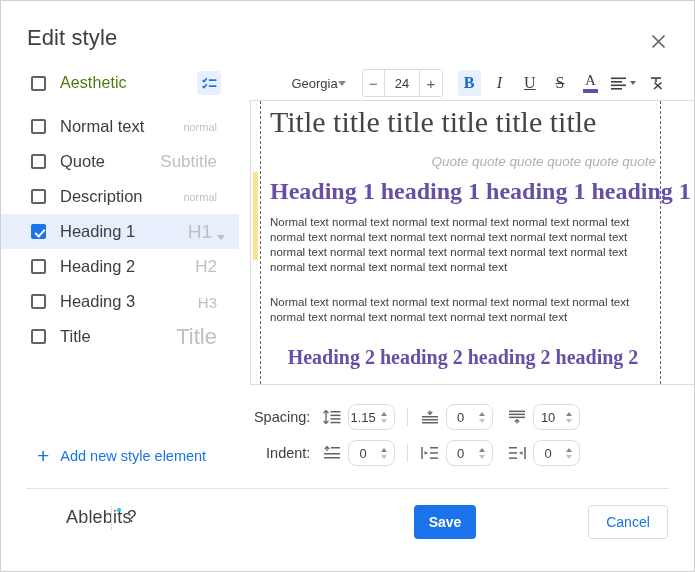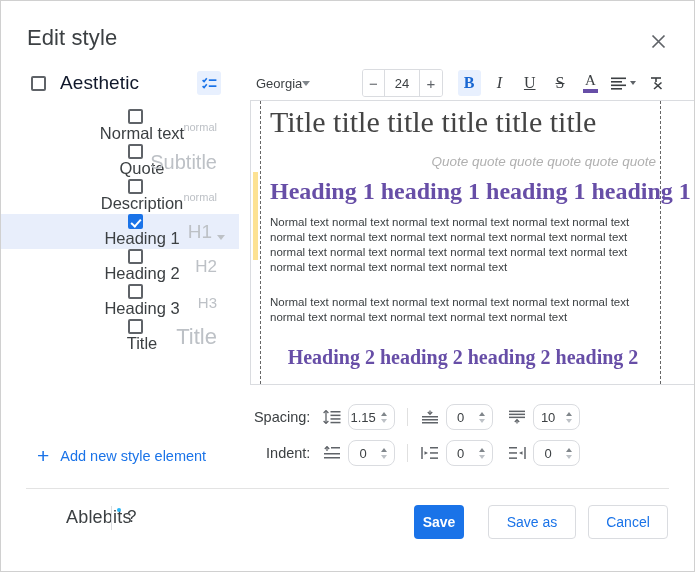--- a/index.html
+++ b/index.html
@@ -60,8 +60,8 @@
     padding-left: 30px;
   }
   .styleset-name {
-    font-size: 19px;
-    color: #0f172a;
+    font-size: 16px;
+    color: #4d7c0f;
     margin-left: 14px;
     letter-spacing: .1px;
   }

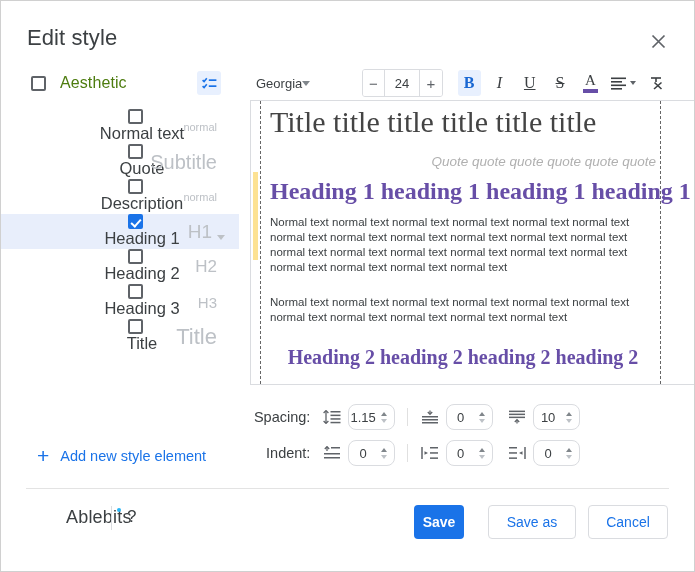--- a/index.html
+++ b/index.html
@@ -183,7 +183,7 @@
     height: 26px;
     display: flex;
     align-items: center;
-    justify-content: flex-start;
+    justify-content: flex-end;
     font-size: 13px;
     color: #3c4043;
     cursor: pointer;

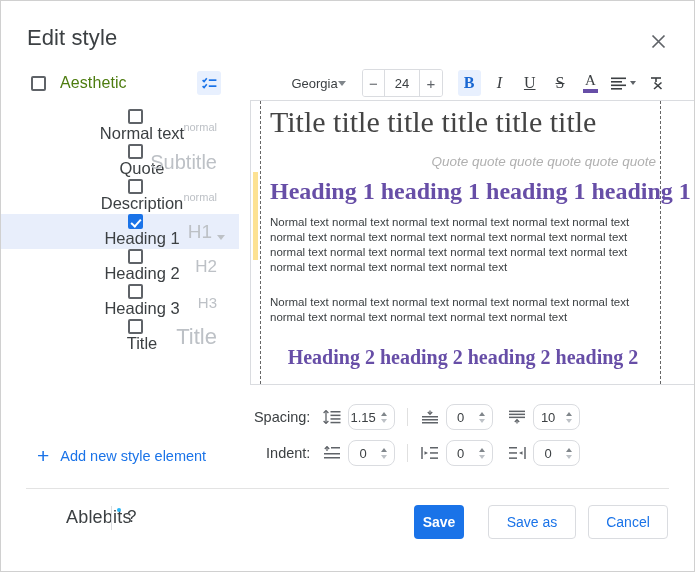--- a/index.html
+++ b/index.html
@@ -88,7 +88,6 @@
     align-items: center;
     padding-left: 30px;
     cursor: pointer;
-    flex-direction: column;
   }
   .style-item.selected { background: #e8eefb; }
   .style-label {

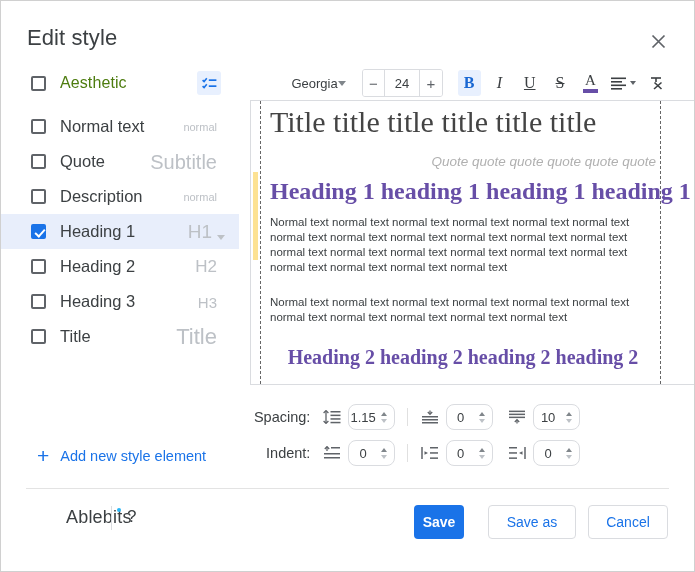--- a/index.html
+++ b/index.html
@@ -107,7 +107,7 @@
   }
   .style-item.selected .style-sample { right: 14px; }
   .sample-normal  { font-size: 11px; }
-  .sample-subtitle{ font-size: 20px; }
+  .sample-subtitle{ font-size: 17px; }
   .sample-h1      { font-size: 19px; }
   .sample-h2      { font-size: 17px; }
   .sample-h3      { font-size: 15px; }

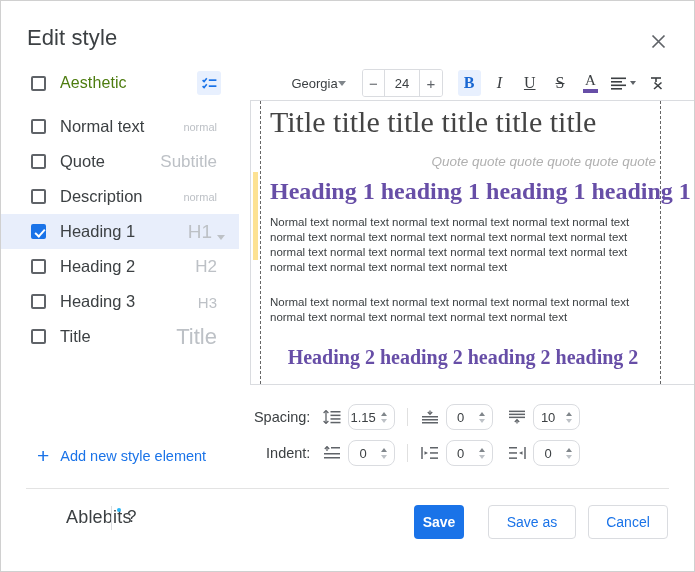--- a/index.html
+++ b/index.html
@@ -515,7 +515,7 @@
   }
   .btn-save {
     left: 413px;
-    width: 50px;
+    width: 62px;
     background: #1a73e8;
     color: #fff;
     font-weight: bold;

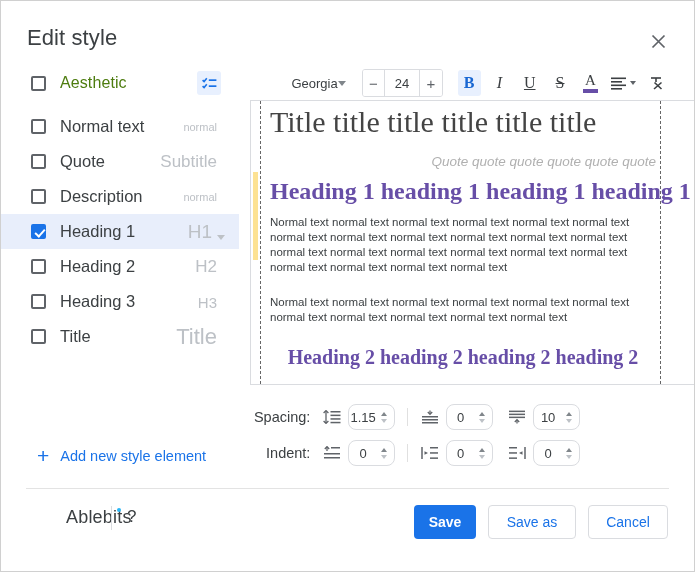--- a/index.html
+++ b/index.html
@@ -838,7 +838,6 @@
     <div class="footer-sep"></div>
     <div class="help-btn">?</div>
     <div class="btn btn-save">Save</div>
-    <div class="btn btn-saveas">Save as</div>
     <div class="btn btn-cancel">Cancel</div>
   </div>
 

